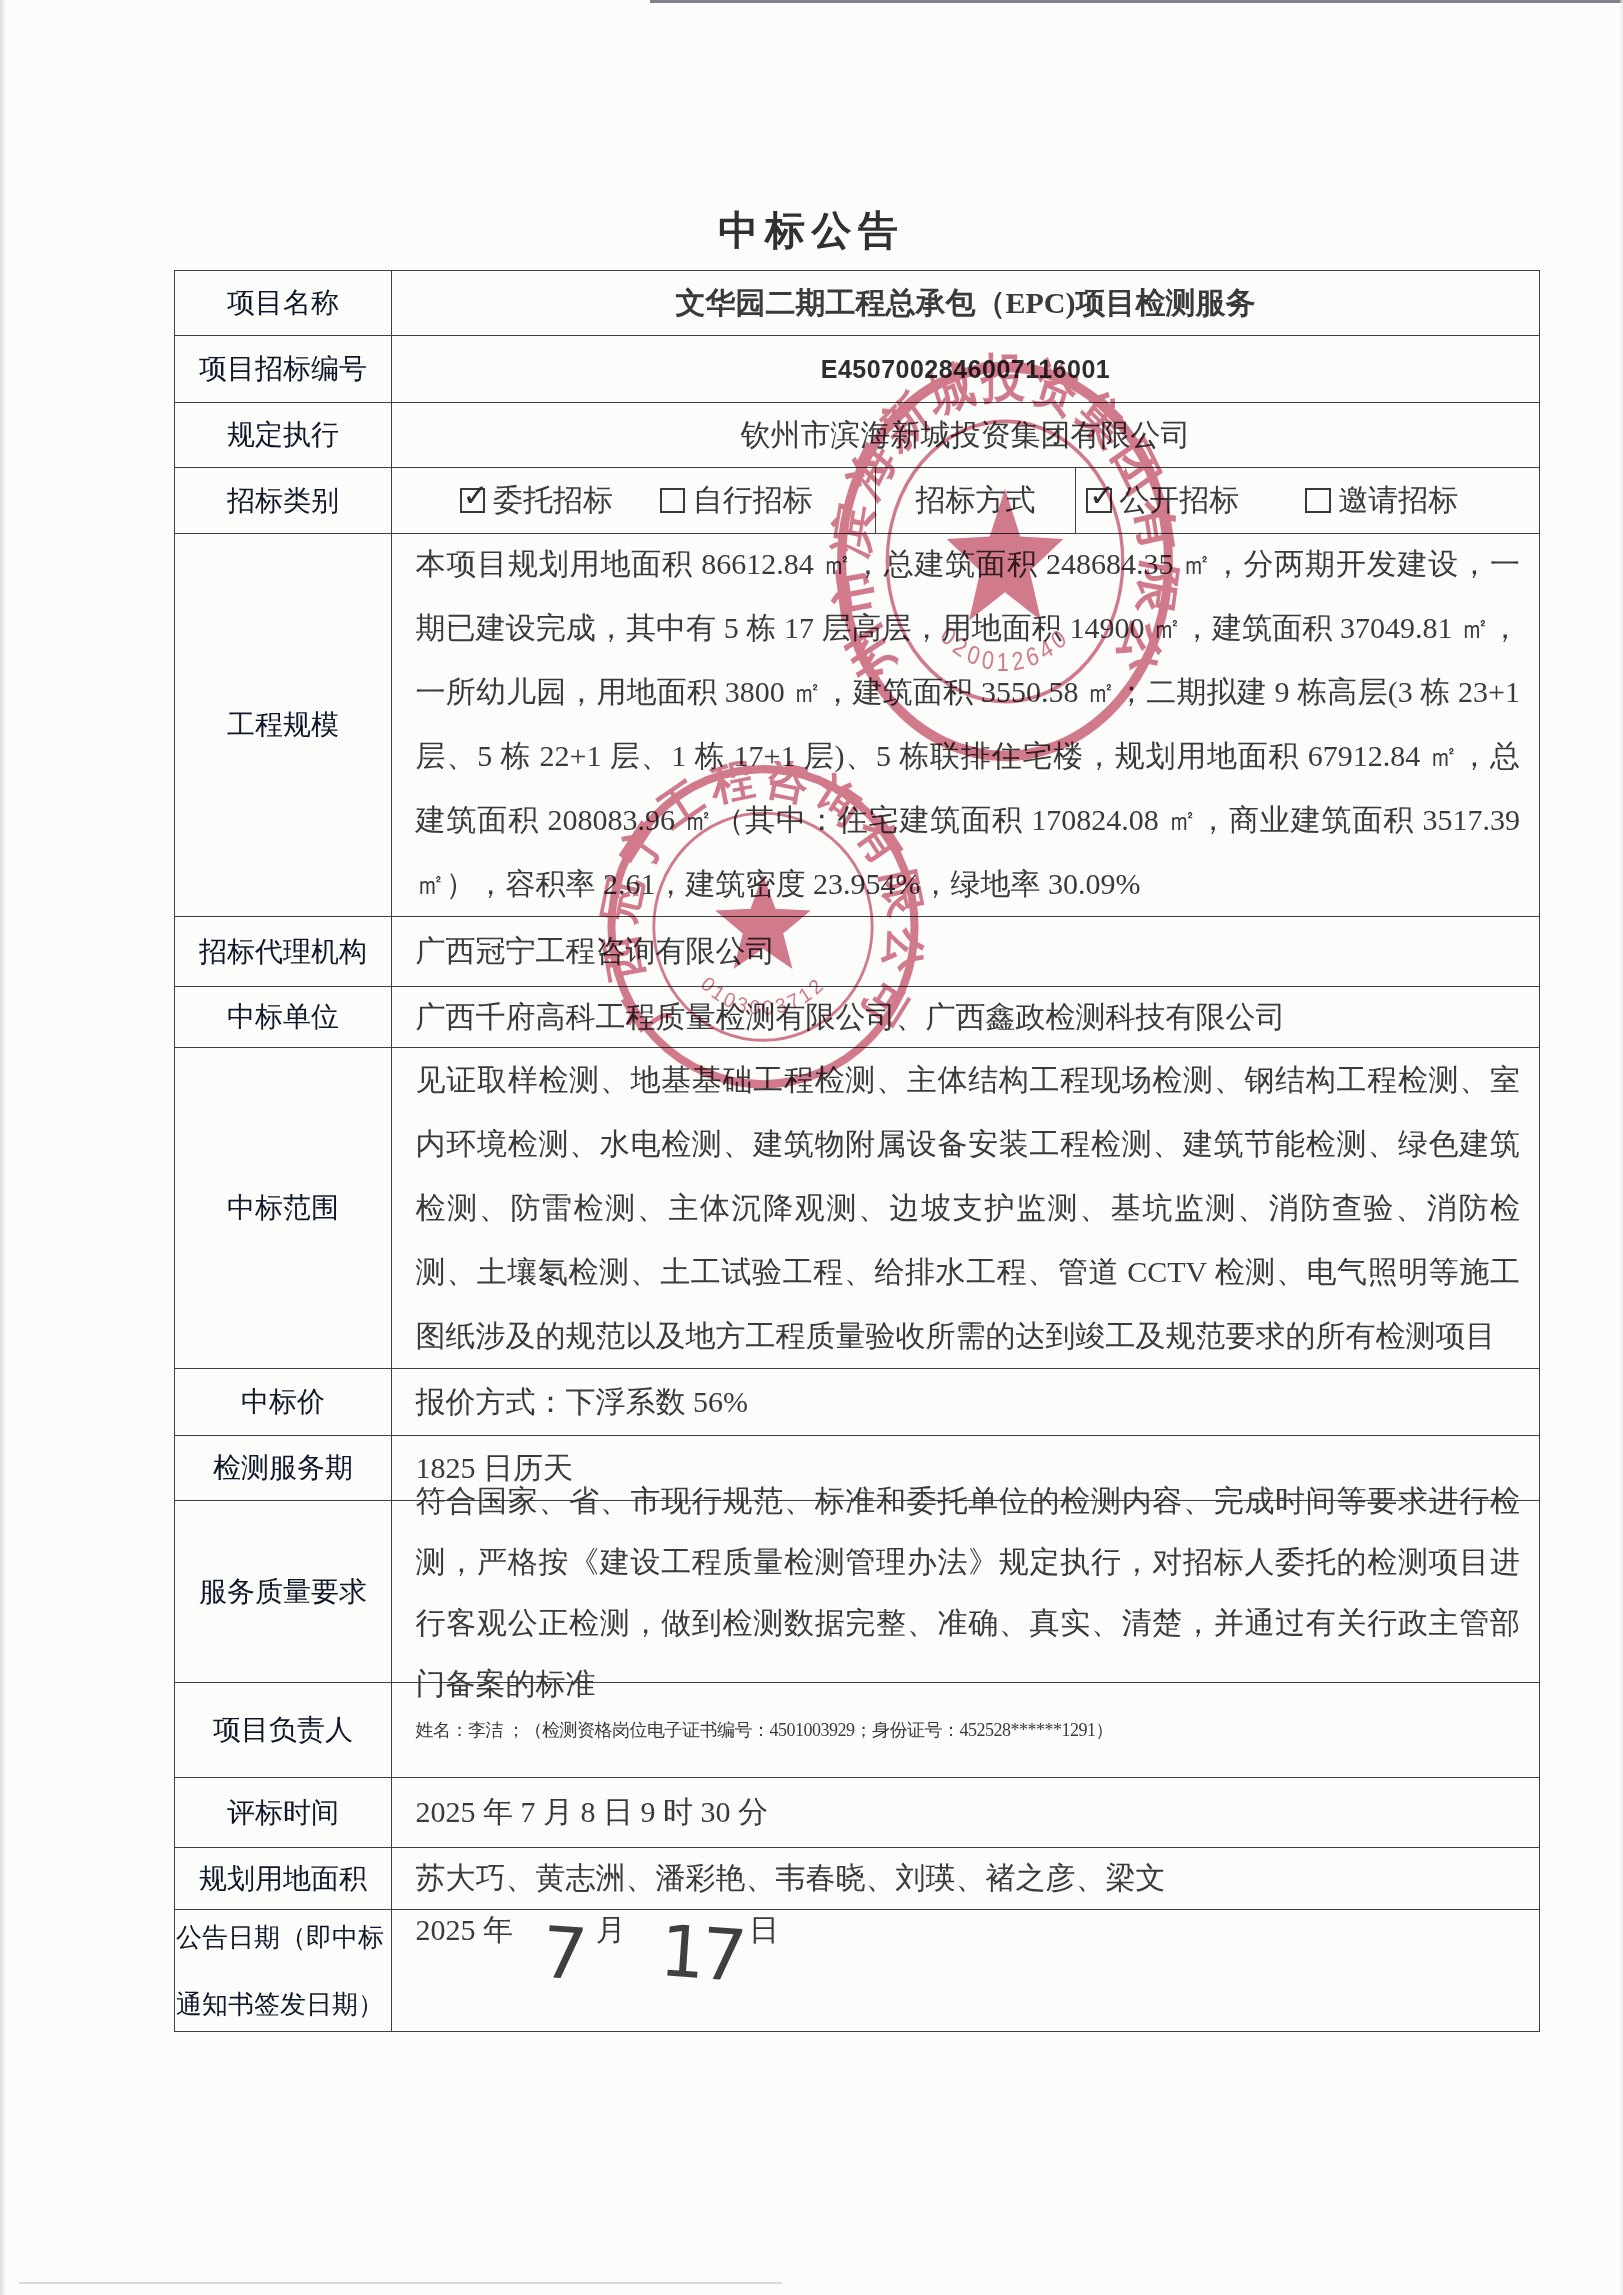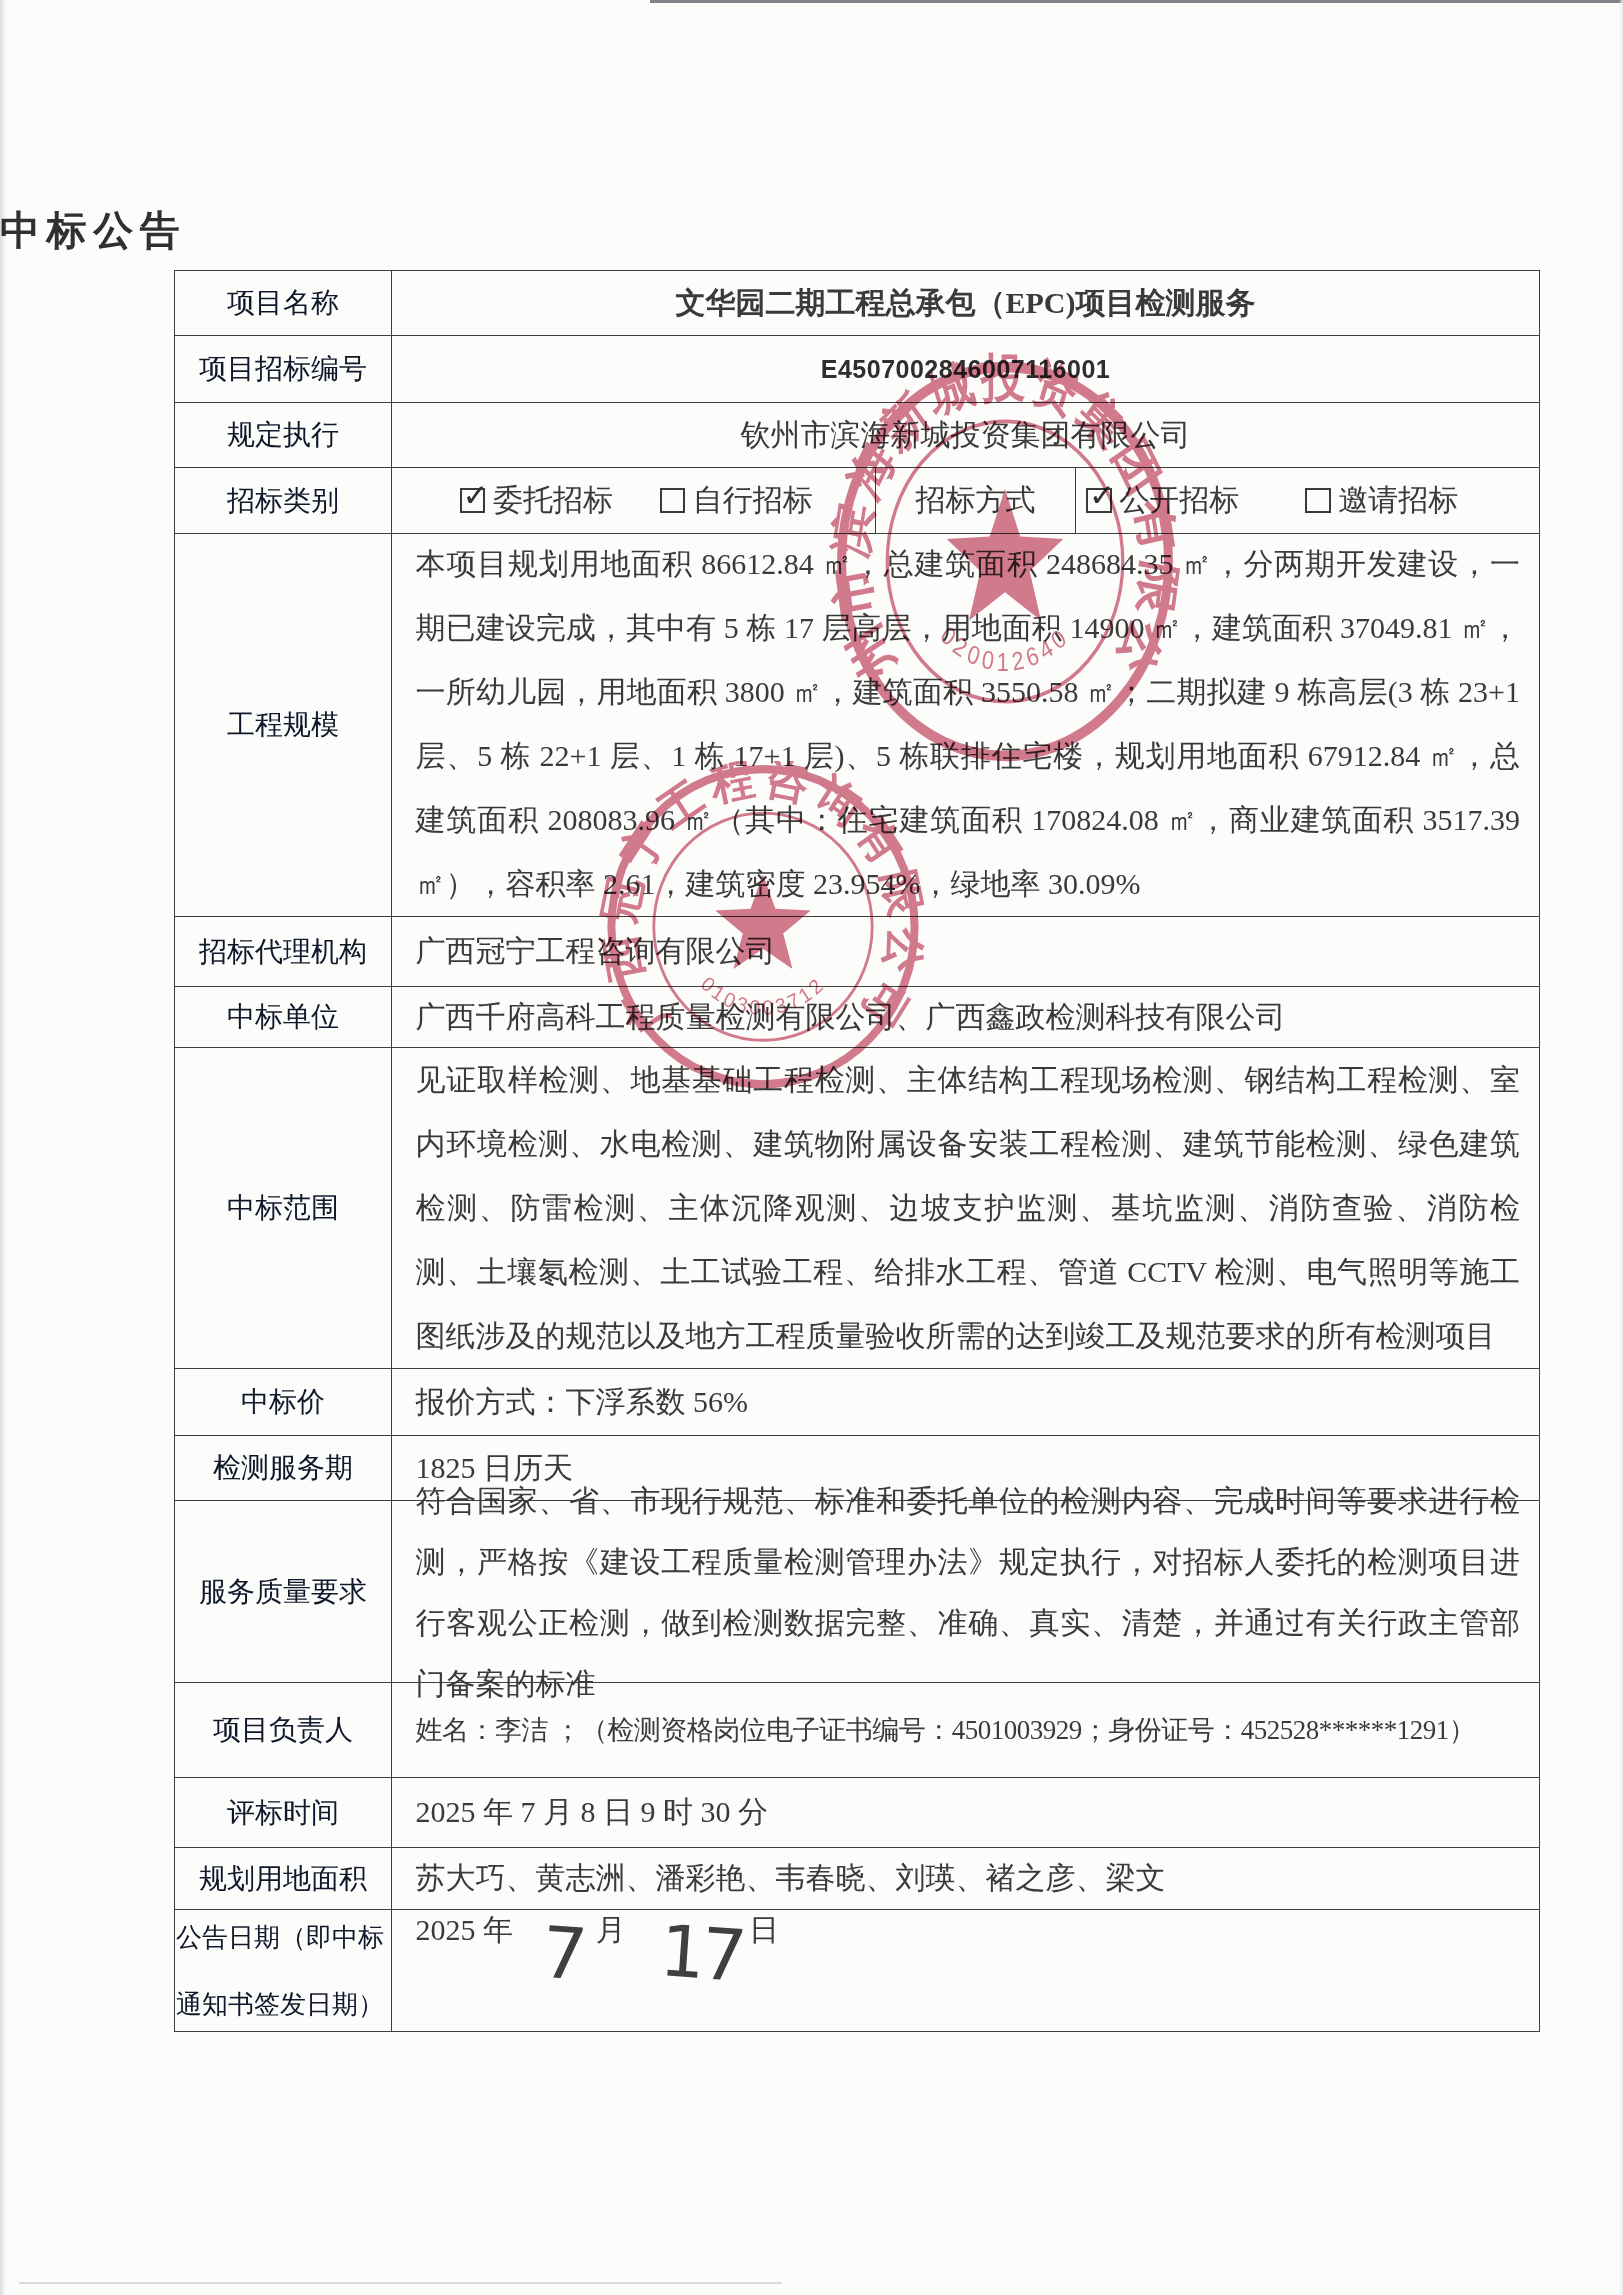--- a/index.html
+++ b/index.html
@@ -20,6 +20,7 @@
 
   .title{
     position:absolute;top:203px;left:0;width:100%;
+    text-align:center;
     font-family:"Liberation Sans","DejaVu Sans",sans-serif;
     font-weight:600;font-size:40px;letter-spacing:6.6px;color:#303030;margin:0;
   }

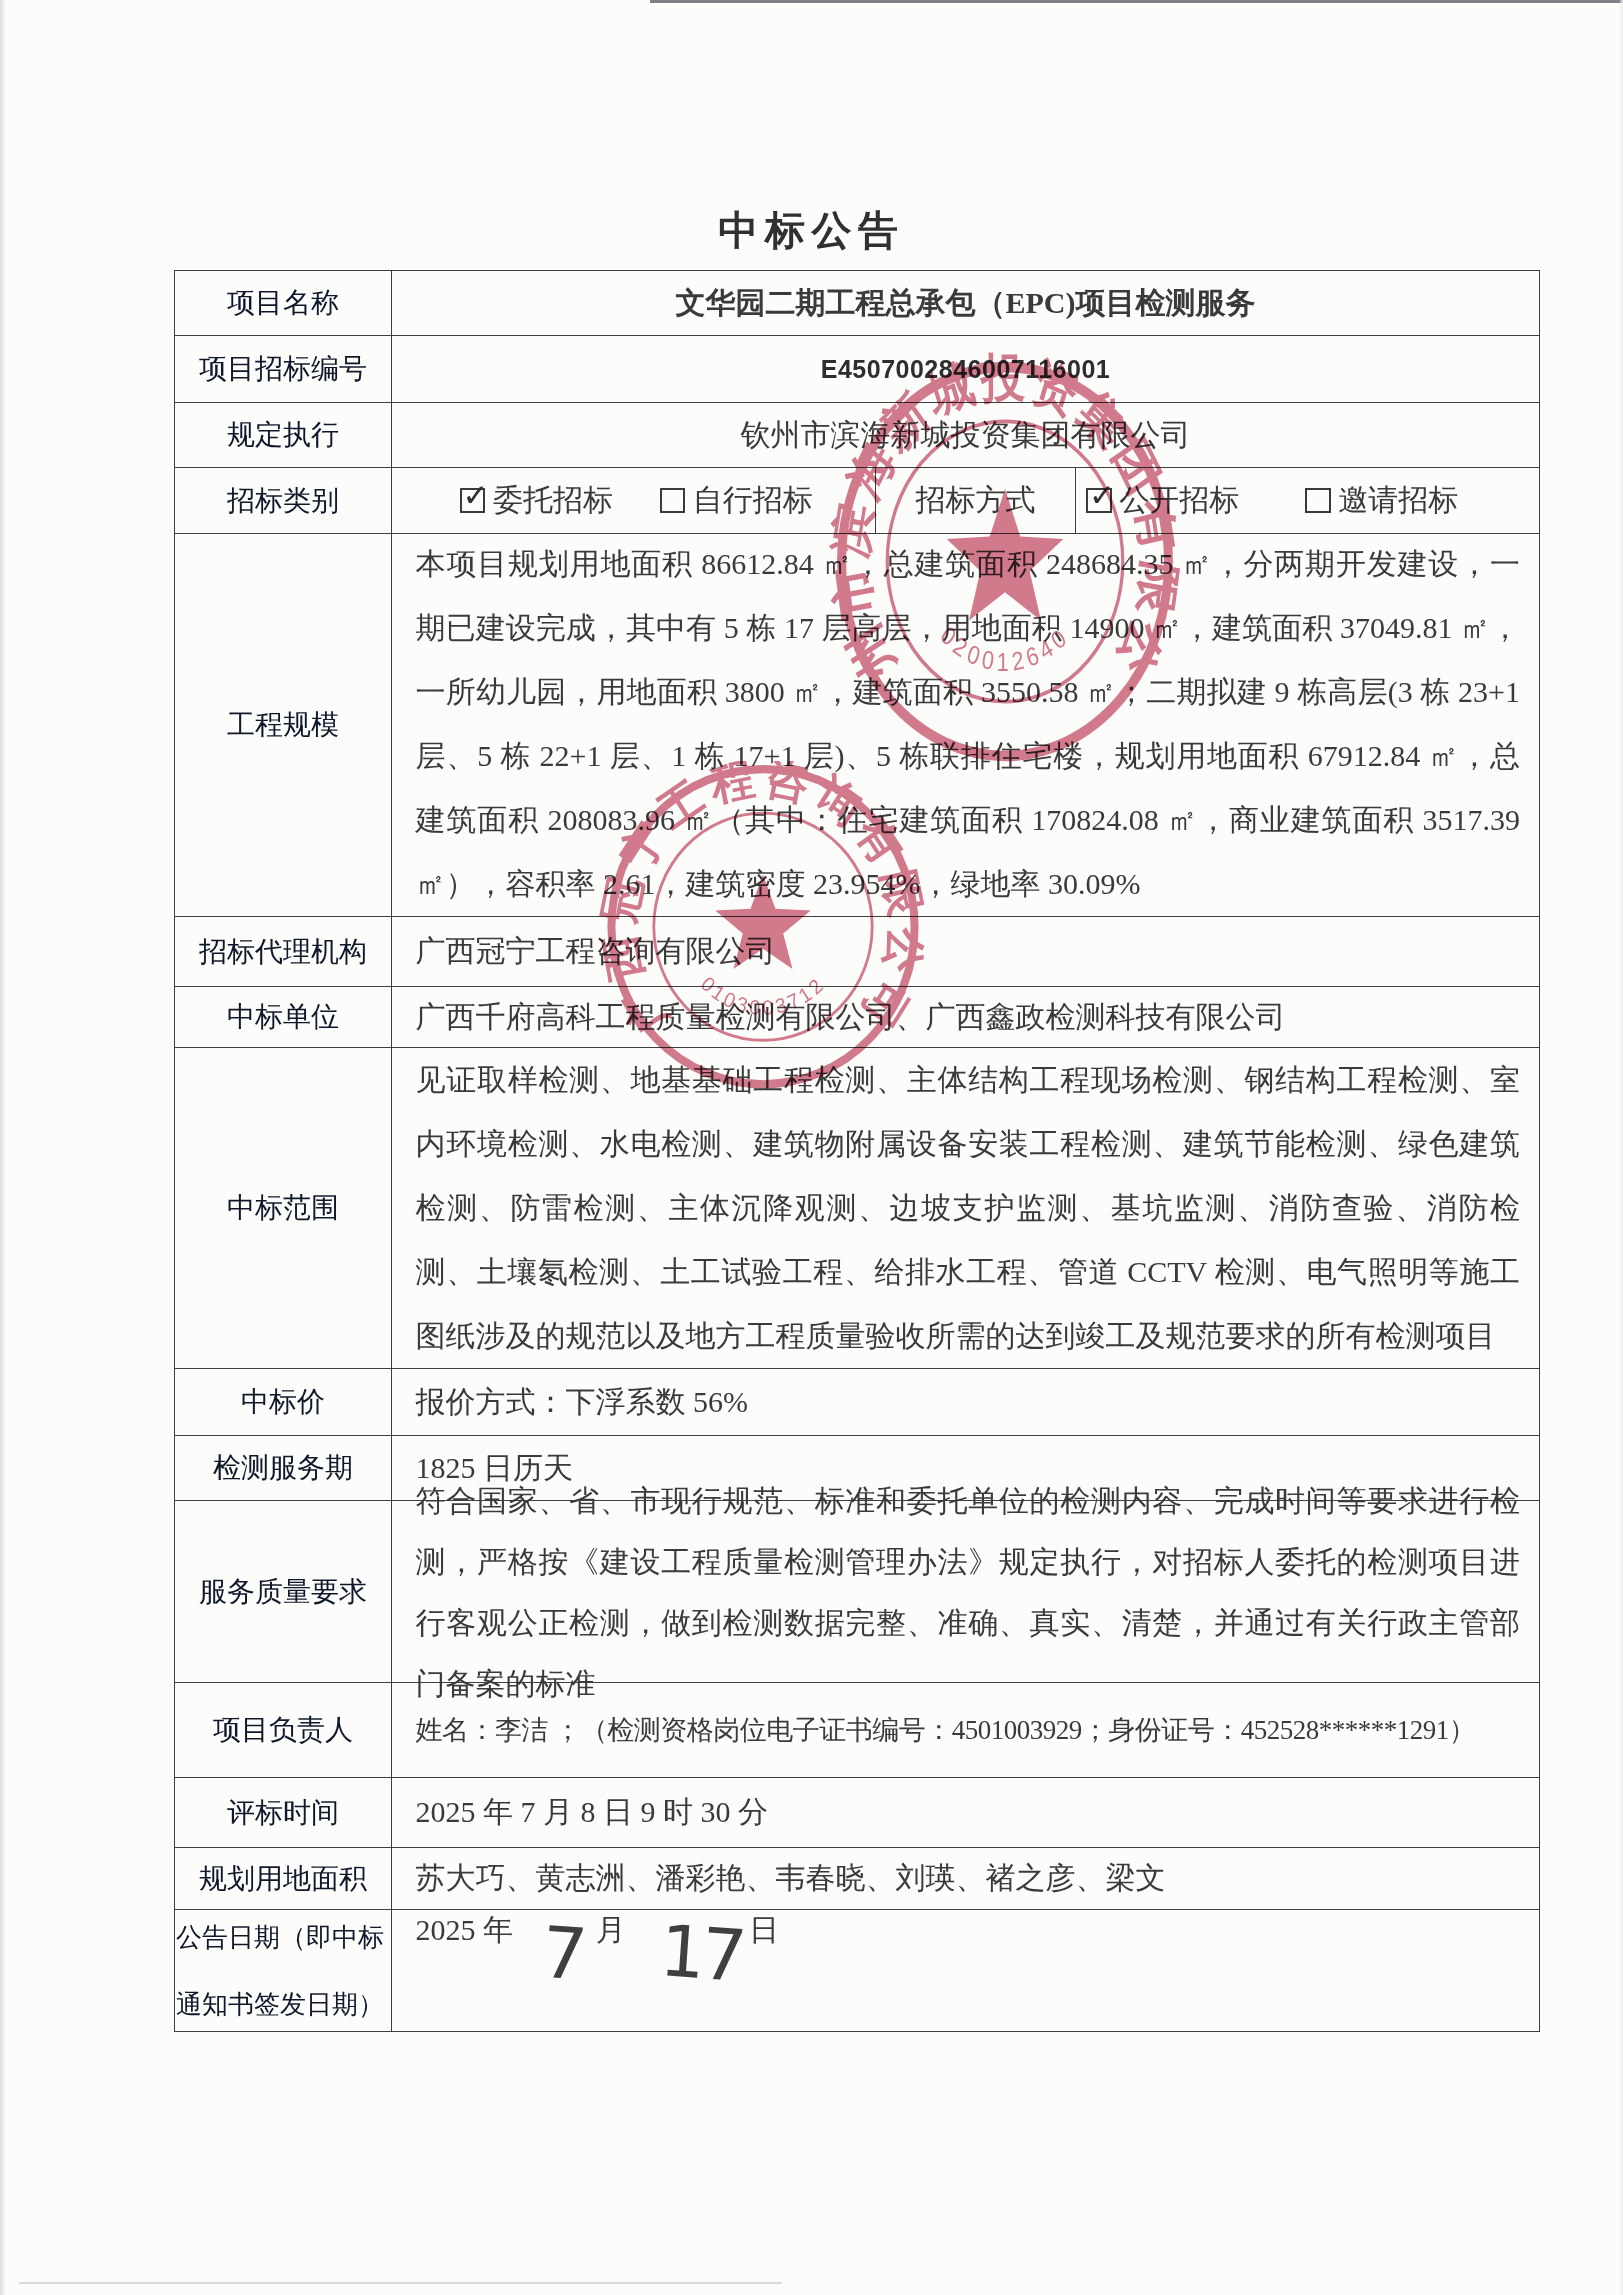--- a/index.html
+++ b/index.html
@@ -46,7 +46,7 @@
   .lh136{line-height:64px;display:flex;align-items:flex-end;}
   .lh136 > span{display:block;}
   .lh129{line-height:61px;display:flex;align-items:center;}
-  .tight{font-size:27px;letter-spacing:-0.5px;padding-right:5.7px;}
+  .tight{font-size:18px;letter-spacing:-0.5px;padding-right:5.7px;}
 
   
   .cat{display:flex;padding:0;}

